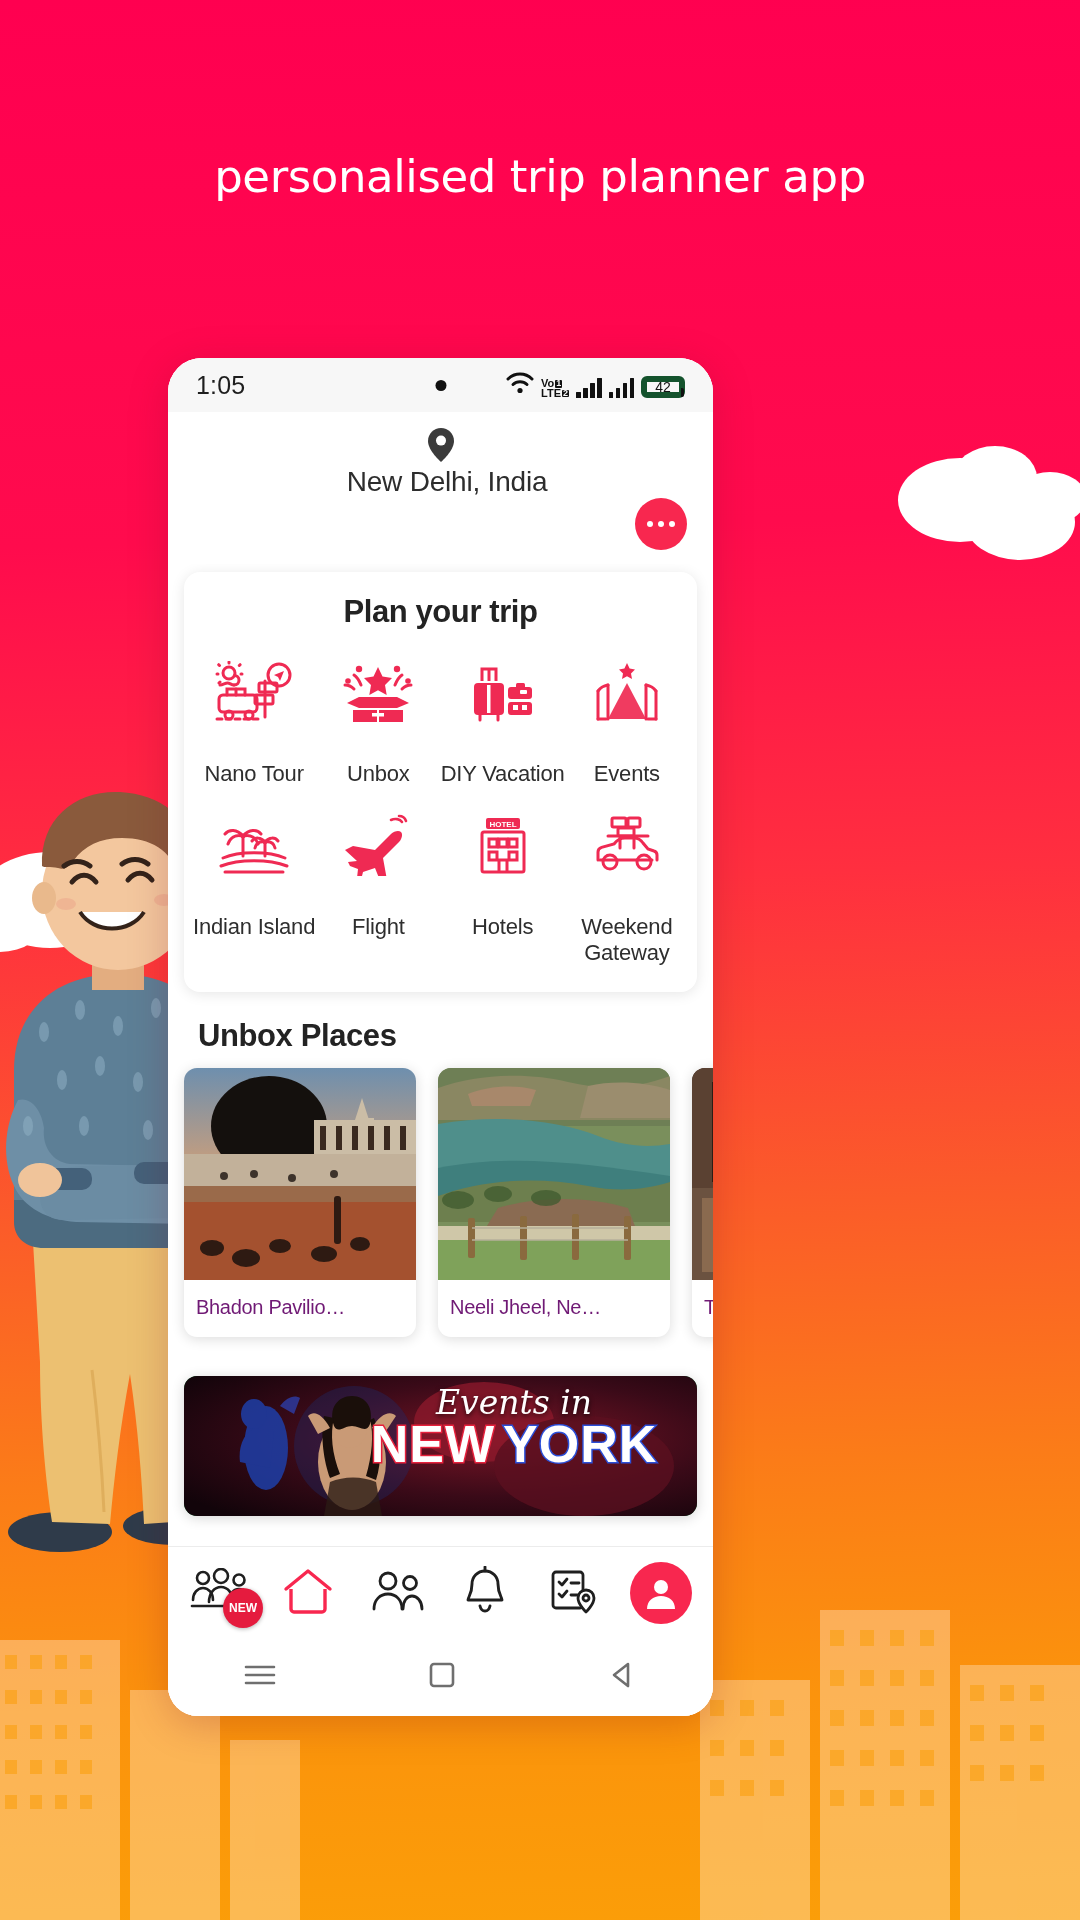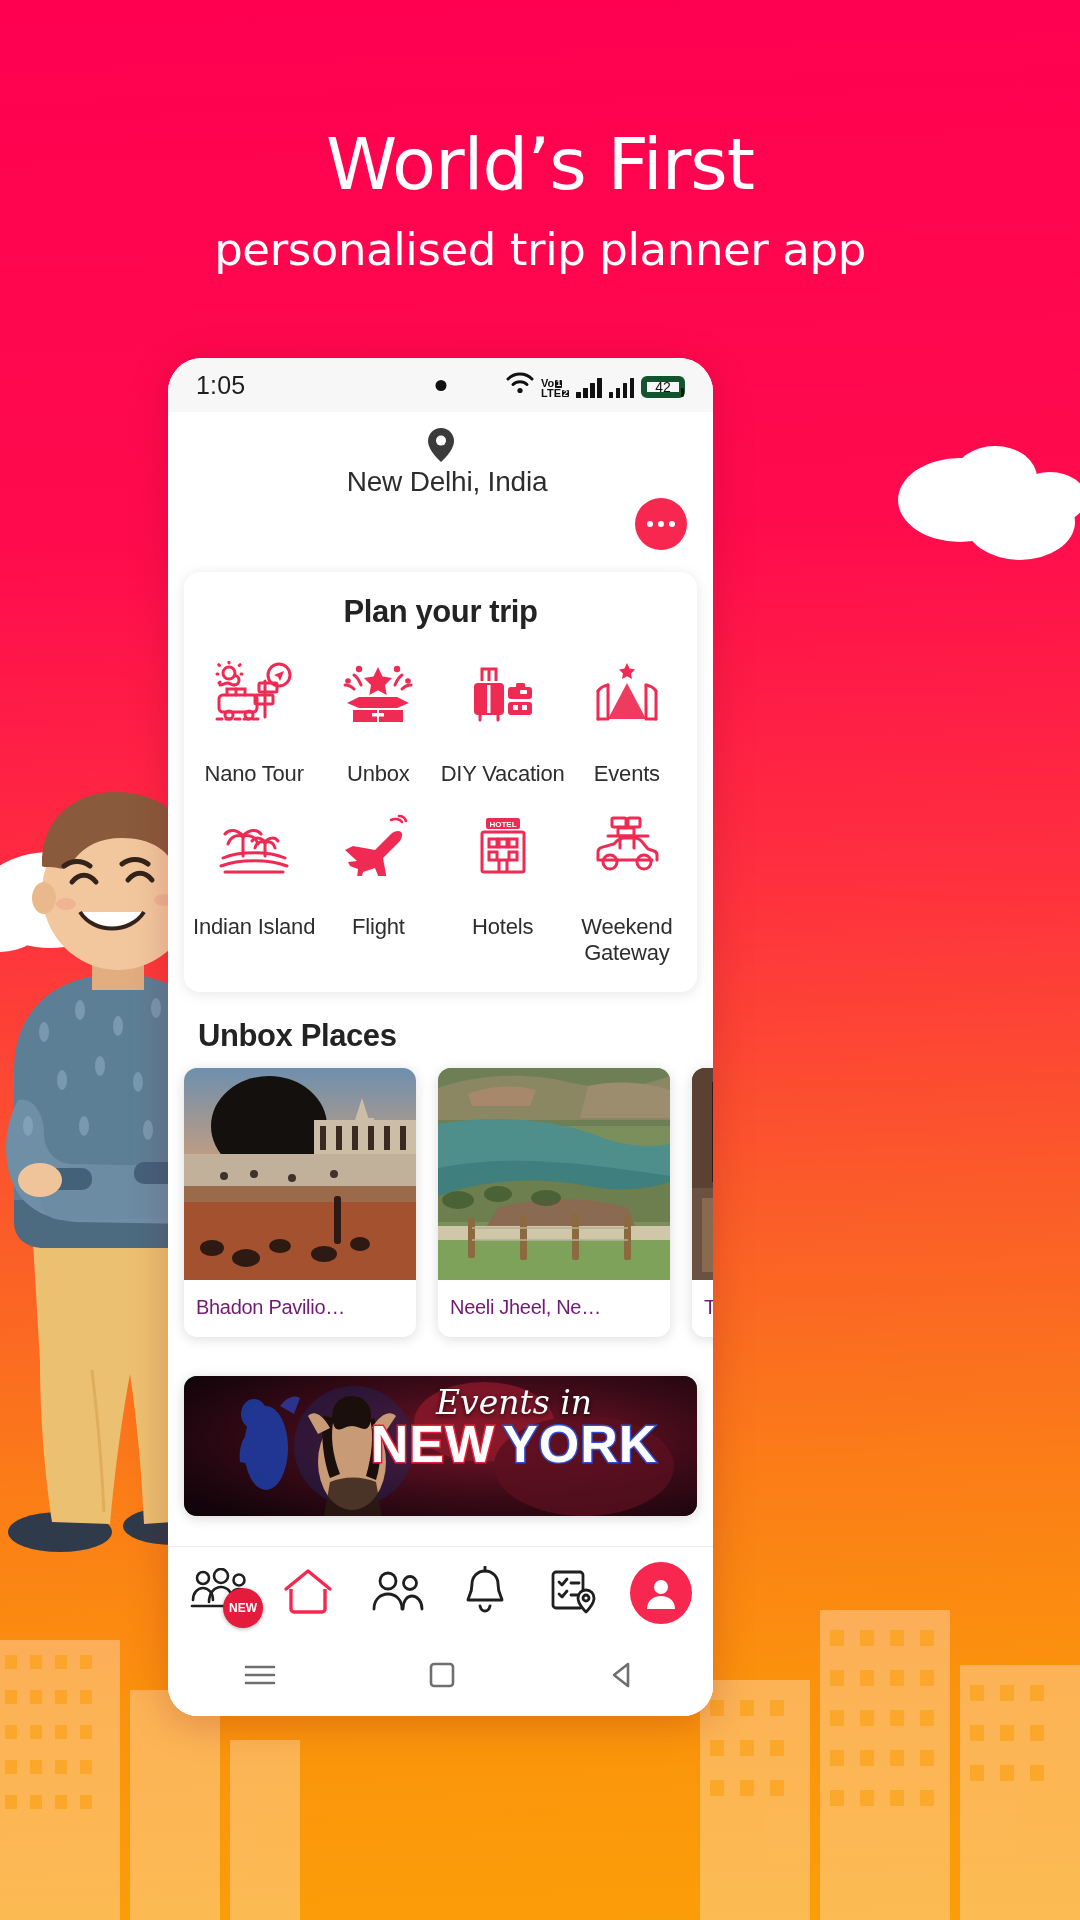--- a/index.html
+++ b/index.html
@@ -241,7 +241,6 @@
 </div>
 
 <div class="headline">
-  <h1>World’s First</h1>
   <h2>personalised trip planner app</h2>
 </div>
 

